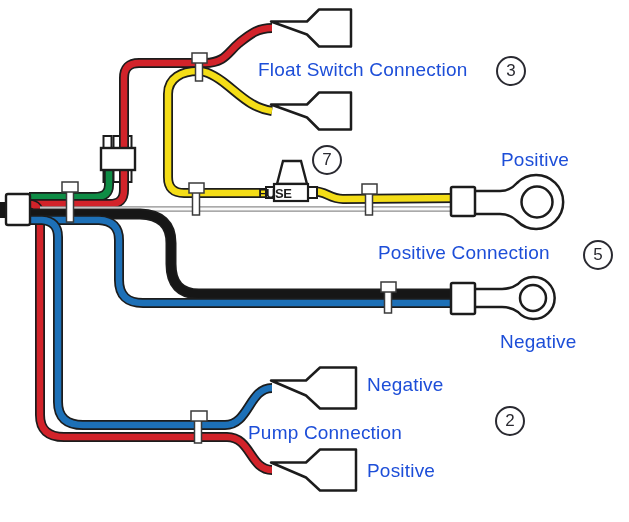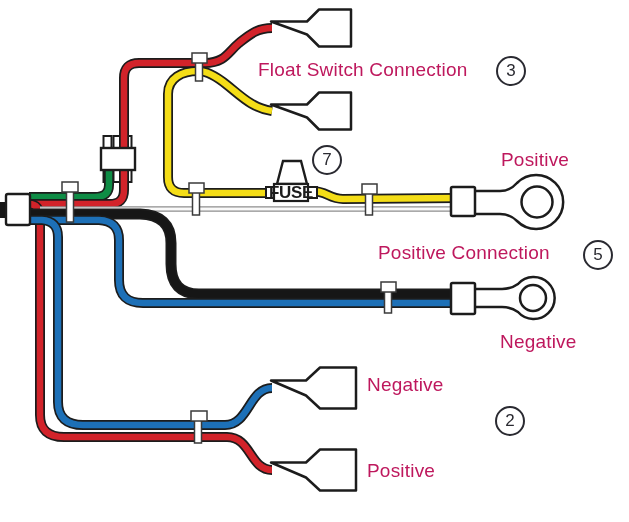--- a/index.html
+++ b/index.html
@@ -6,7 +6,7 @@
   #stage{position:relative;width:629px;height:522px;background:#ffffff;overflow:hidden;
          font-family:"Liberation Sans",sans-serif;}
   #wires{position:absolute;left:0;top:0;}
-  .lbl{position:absolute;color:#be185d;font-size:19px;line-height:23px;white-space:nowrap;
+  .lbl{position:absolute;color:#1d4ed8;font-size:19px;line-height:23px;white-space:nowrap;
        letter-spacing:0.2px;}
   .circ{position:absolute;width:26px;height:26px;border:2px solid #2a2a31;border-radius:50%;
         display:flex;align-items:center;justify-content:center;font-size:17px;color:#2a2a31;

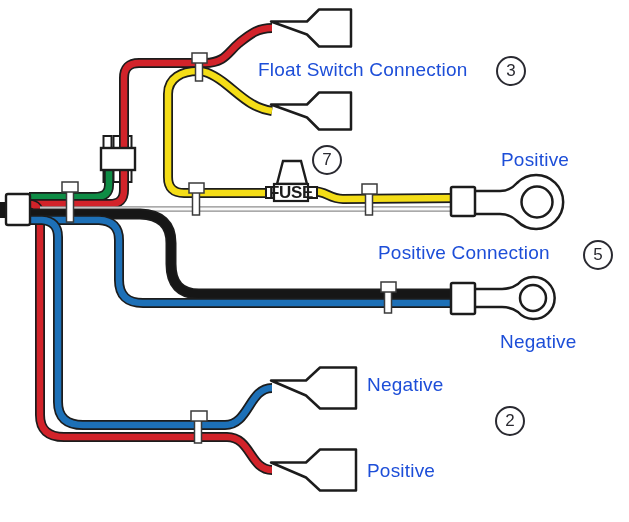--- a/index.html
+++ b/index.html
@@ -11,8 +11,8 @@
   .circ{position:absolute;width:26px;height:26px;border:2px solid #2a2a31;border-radius:50%;
         display:flex;align-items:center;justify-content:center;font-size:17px;color:#2a2a31;
         background:#ffffff;}
-  .fuselbl{position:absolute;left:274px;top:185px;width:34px;height:16px;display:flex;
-        align-items:center;justify-content:center;font-size:17px;font-weight:700;
+  .fuselbl{position:absolute;left:258px;top:185px;width:34px;height:16px;display:flex;
+        align-items:center;justify-content:center;font-size:13px;font-weight:700;
         letter-spacing:-0.3px;color:#1c1c1c;}
 </style>
 </head>

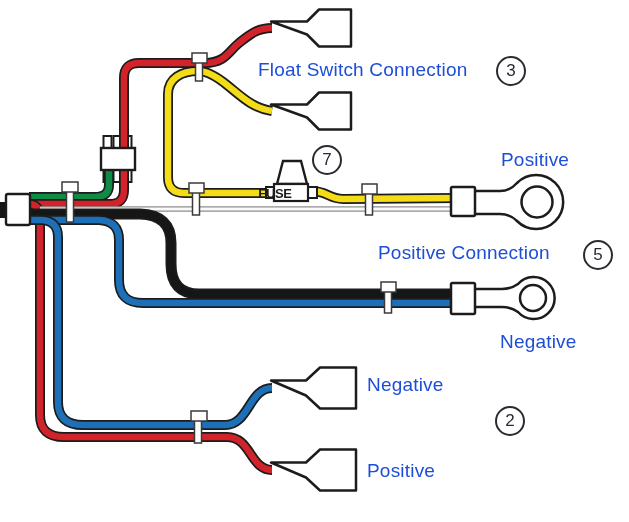--- a/index.html
+++ b/index.html
@@ -150,6 +150,7 @@
 
   <div class="lbl" style="left:367px;top:373px;">Negative</div>
   <div class="circ" style="left:495px;top:406px;">2</div>
+  <div class="lbl" style="left:248px;top:421px;">Pump Connection</div>
   <div class="lbl" style="left:367px;top:459px;">Positive</div>
 
 </div>

